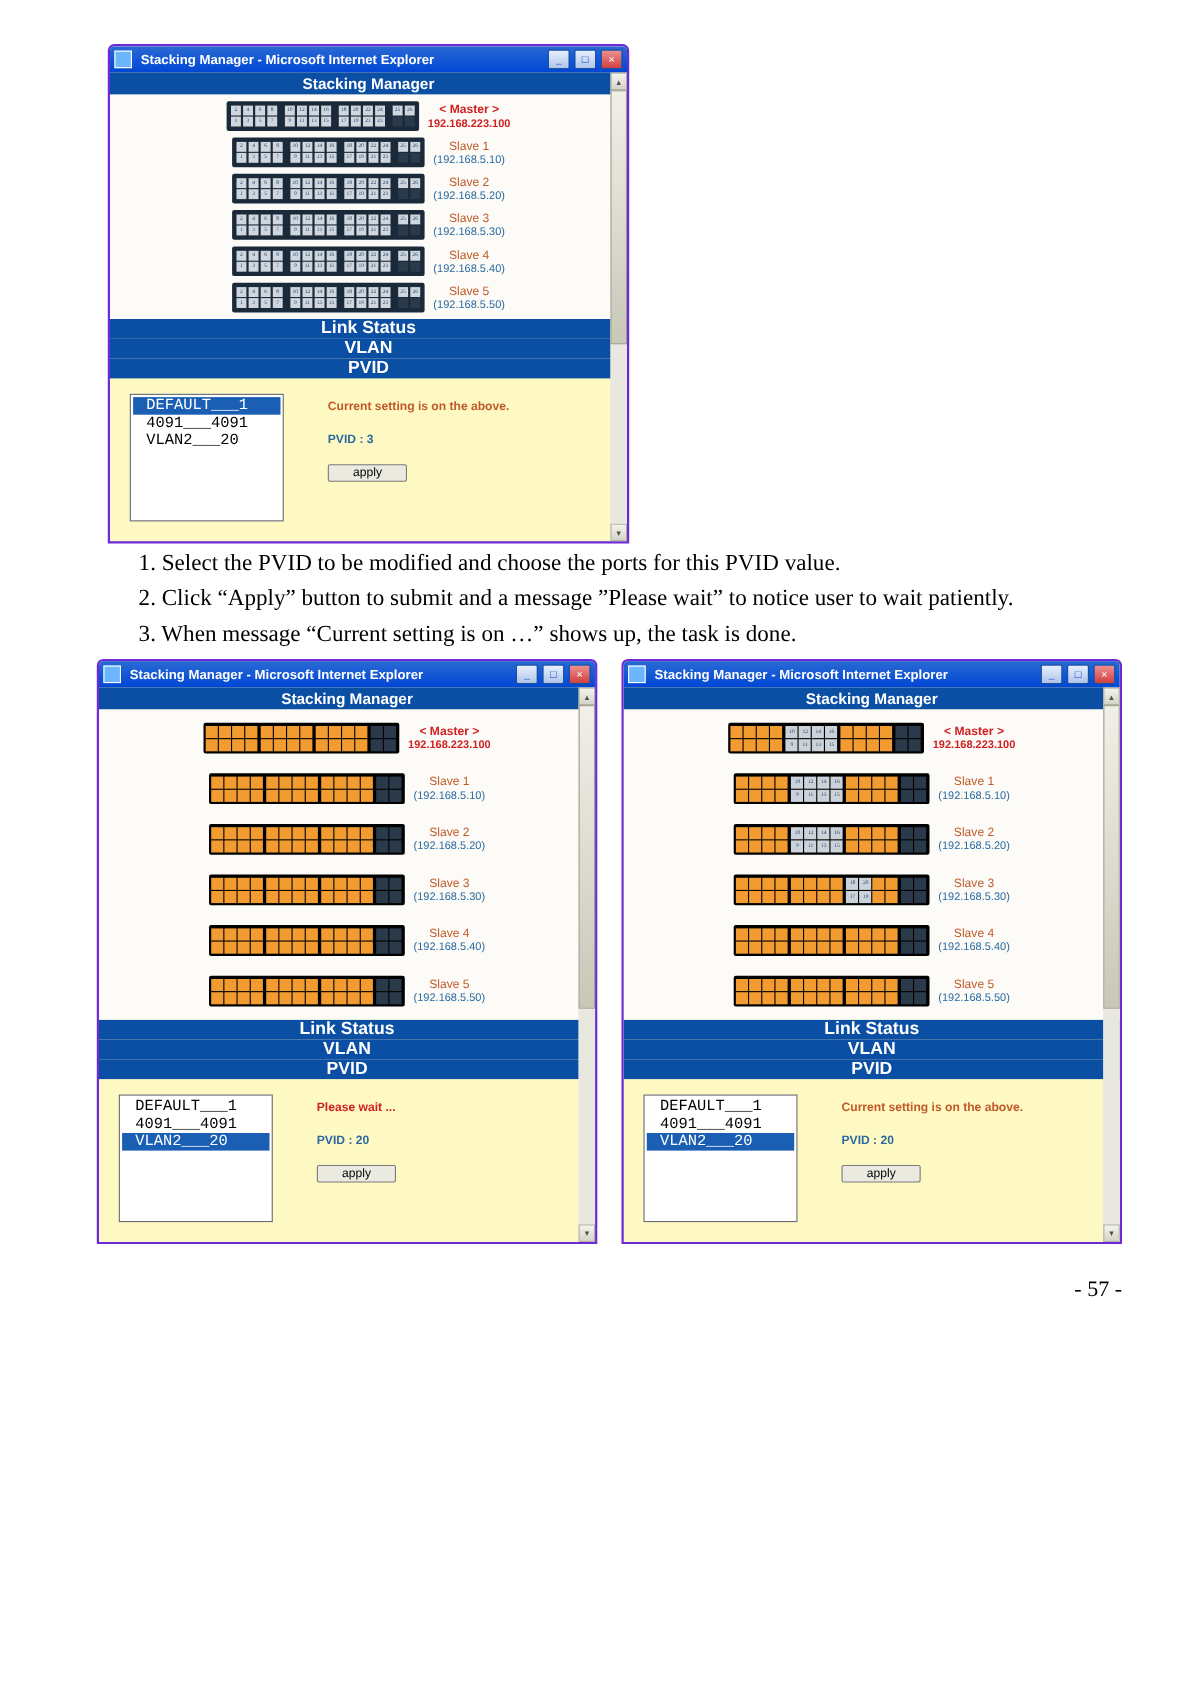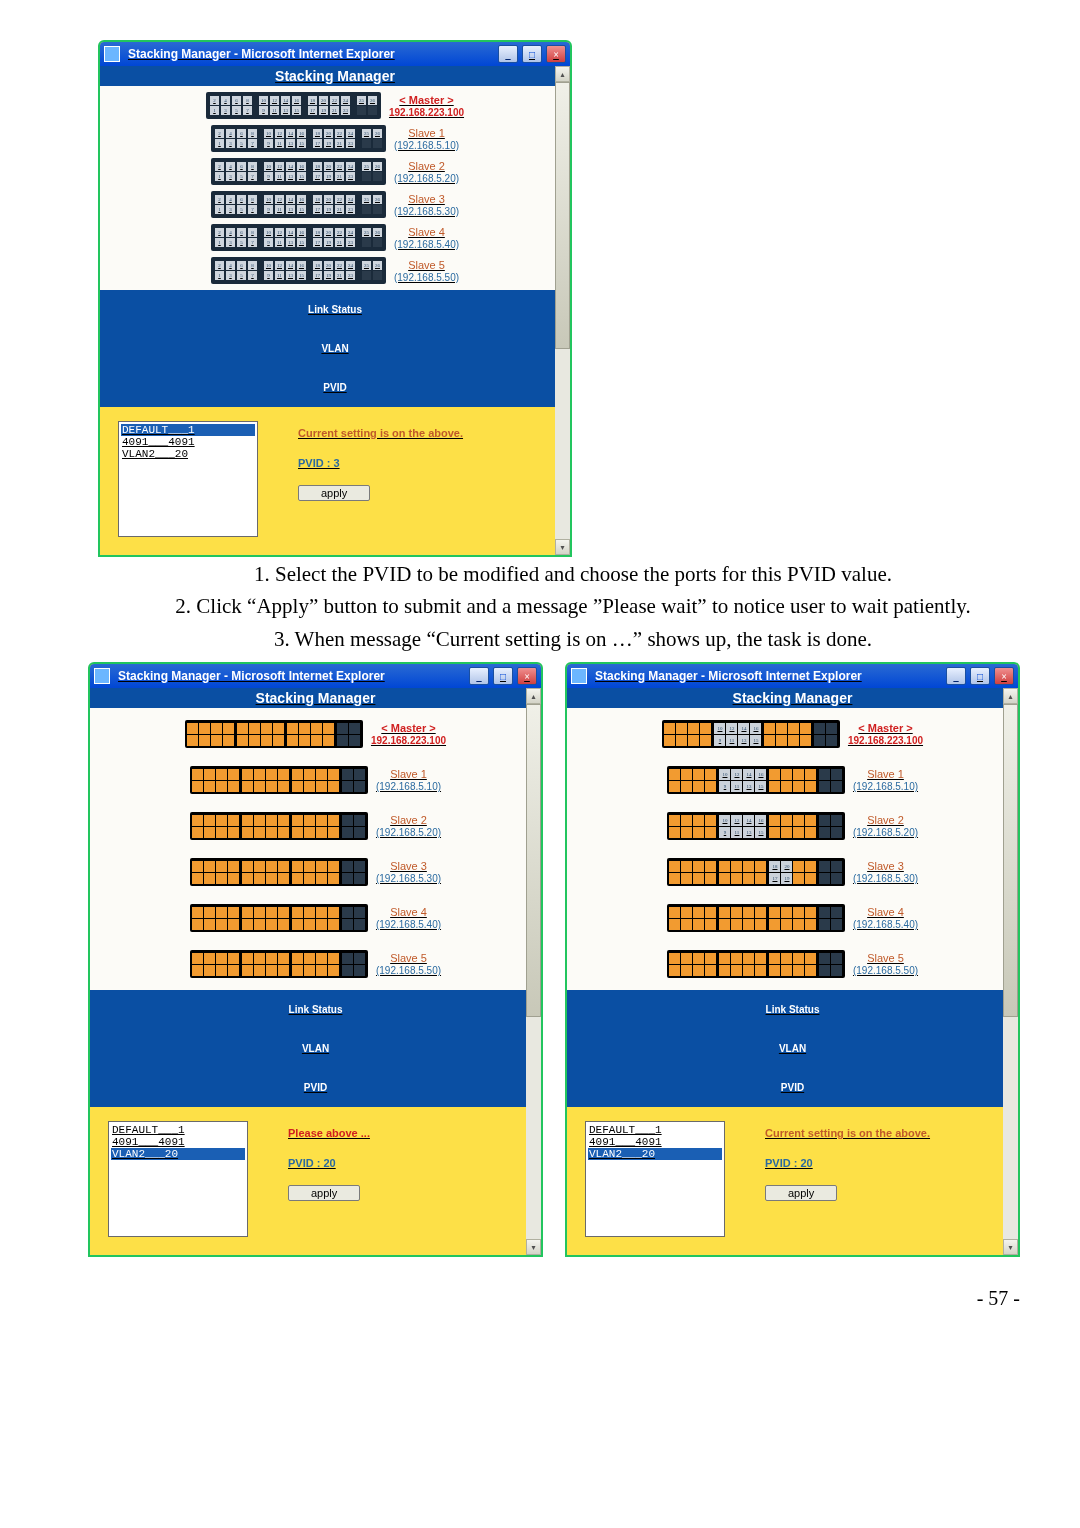--- a/index.html
+++ b/index.html
@@ -16,12 +16,11 @@
   }
   .window {
     width: 470px;
-    border: 2px solid #22c55e;
+    border: 2px solid #6d28d9;
     border-radius: 6px 6px 0 0;
-    background: #fde047;
+    background: #fef9c3;
     position: relative;
     overflow: hidden;
-    text-decoration: underline;
   }
   .titlebar {
     height: 24px;

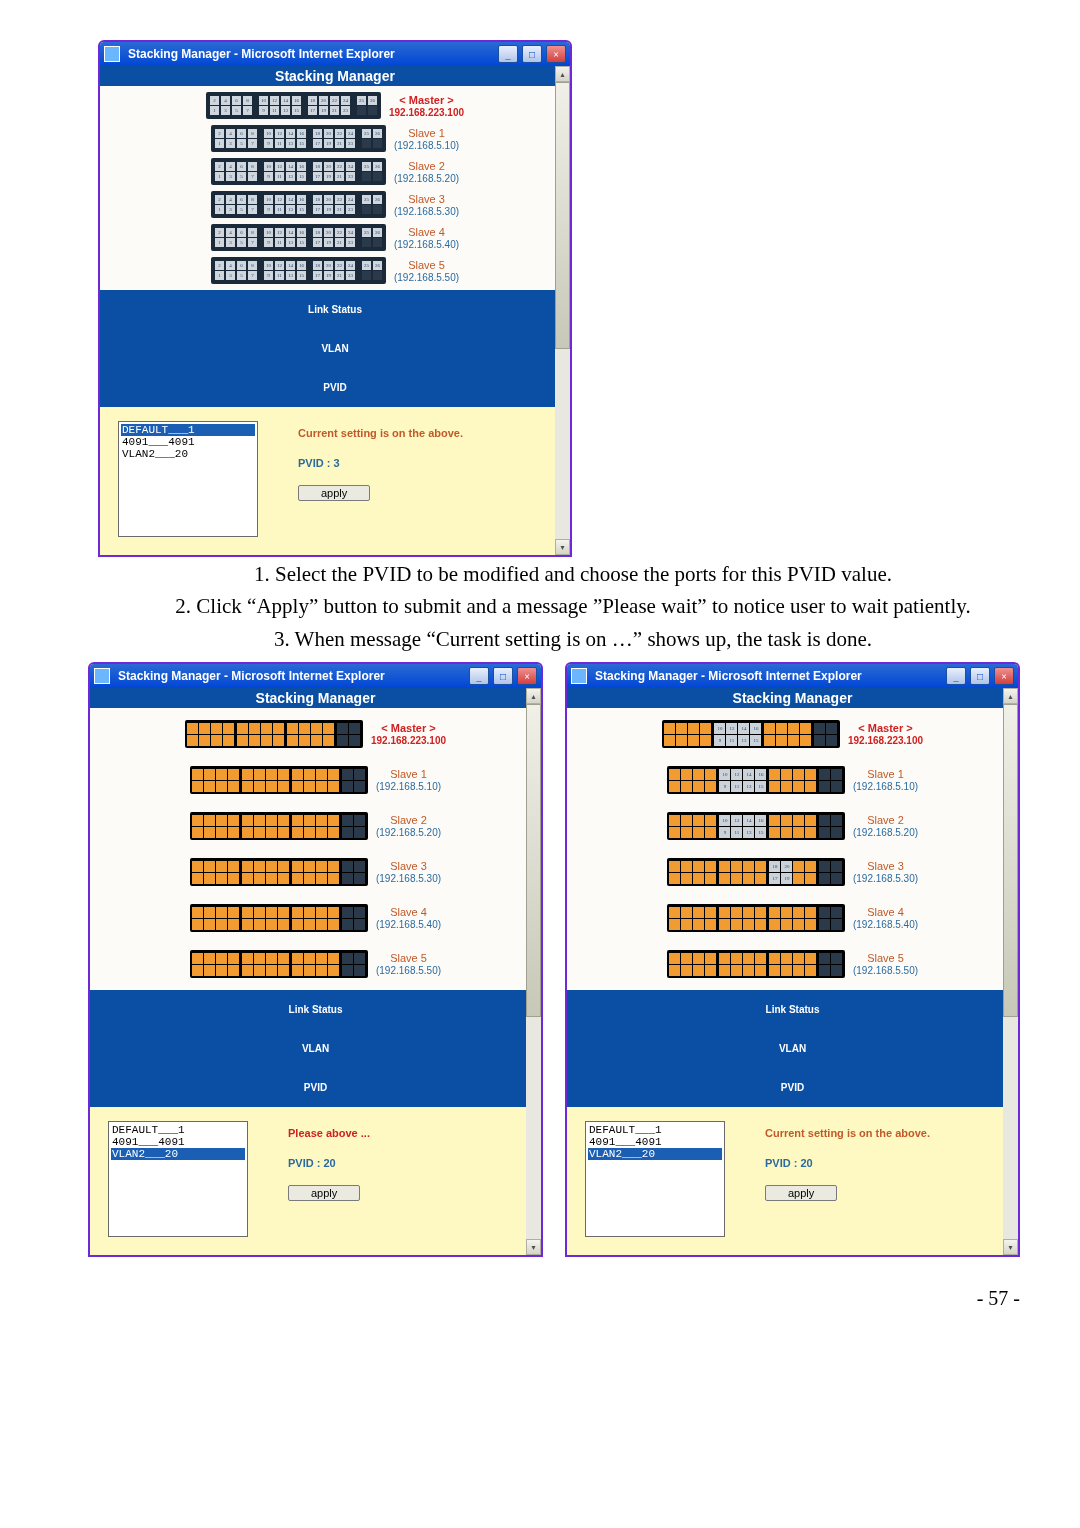--- a/index.html
+++ b/index.html
@@ -138,8 +138,8 @@
     text-align: center;
     font-family: Verdana, sans-serif;
     font-weight: bold;
-    font-size: 10px;
-    padding: 14px 0;
+    font-size: 16px;
+    padding: 0 0;
   }
   .pvid-body {
     padding: 14px 18px 18px;

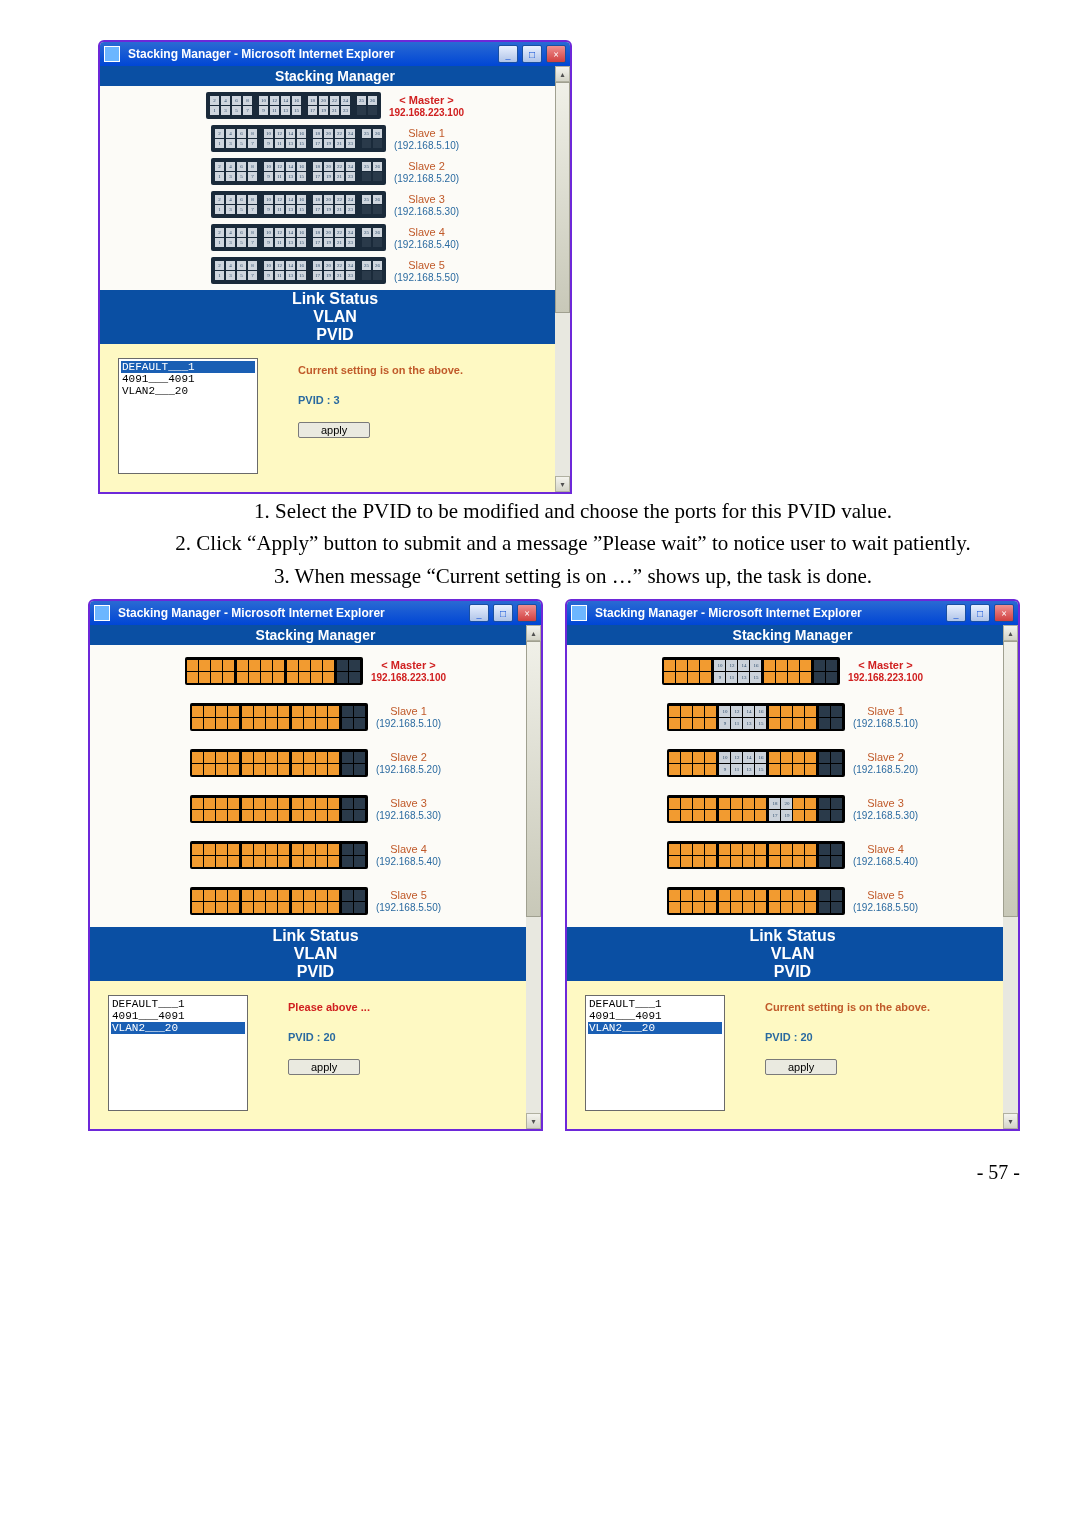--- a/index.html
+++ b/index.html
@@ -158,10 +158,10 @@
     overflow: hidden;
   }
   .listbox div {
-    padding: 0 1px;
+    padding: 0 12px;
     white-space: pre;
     font-family: "Courier New", monospace;
-    font-size: 11px;
+    font-size: 14px;
   }
   .listbox div.sel {
     background: #1a5fb4;

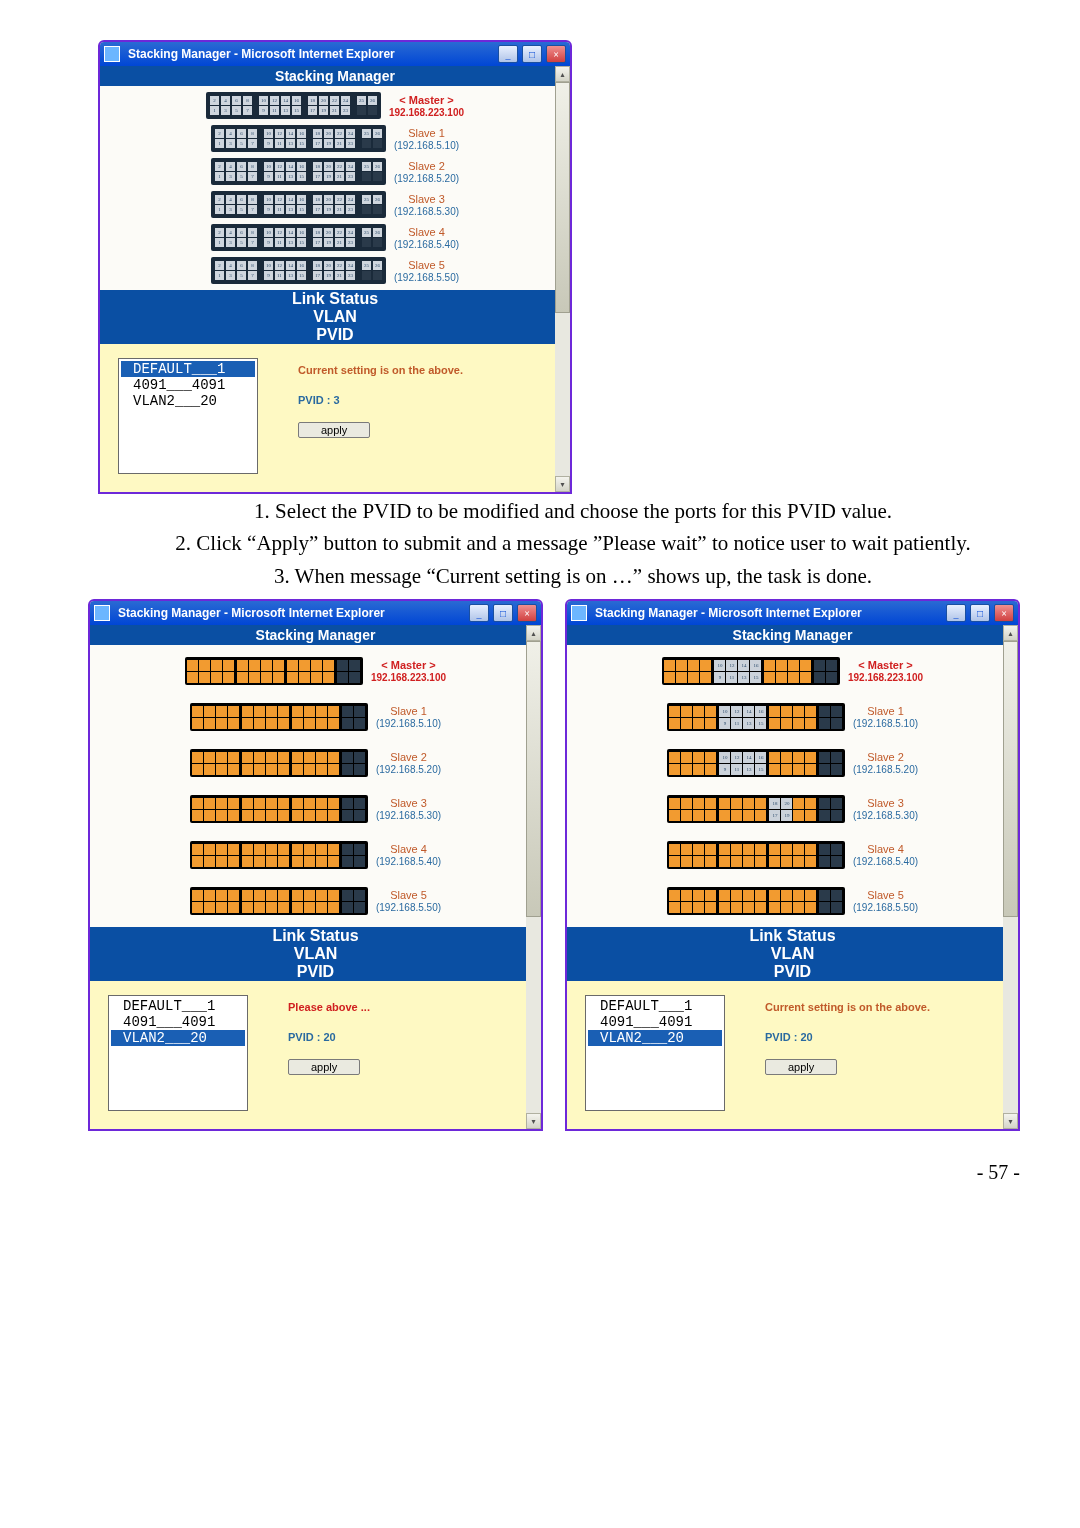--- a/index.html
+++ b/index.html
@@ -236,7 +236,6 @@
     font-size: 21px;
     margin: 2px 0 2px 38px;
     line-height: 1.45;
-    text-align: center;
   }
 
   .two-col {

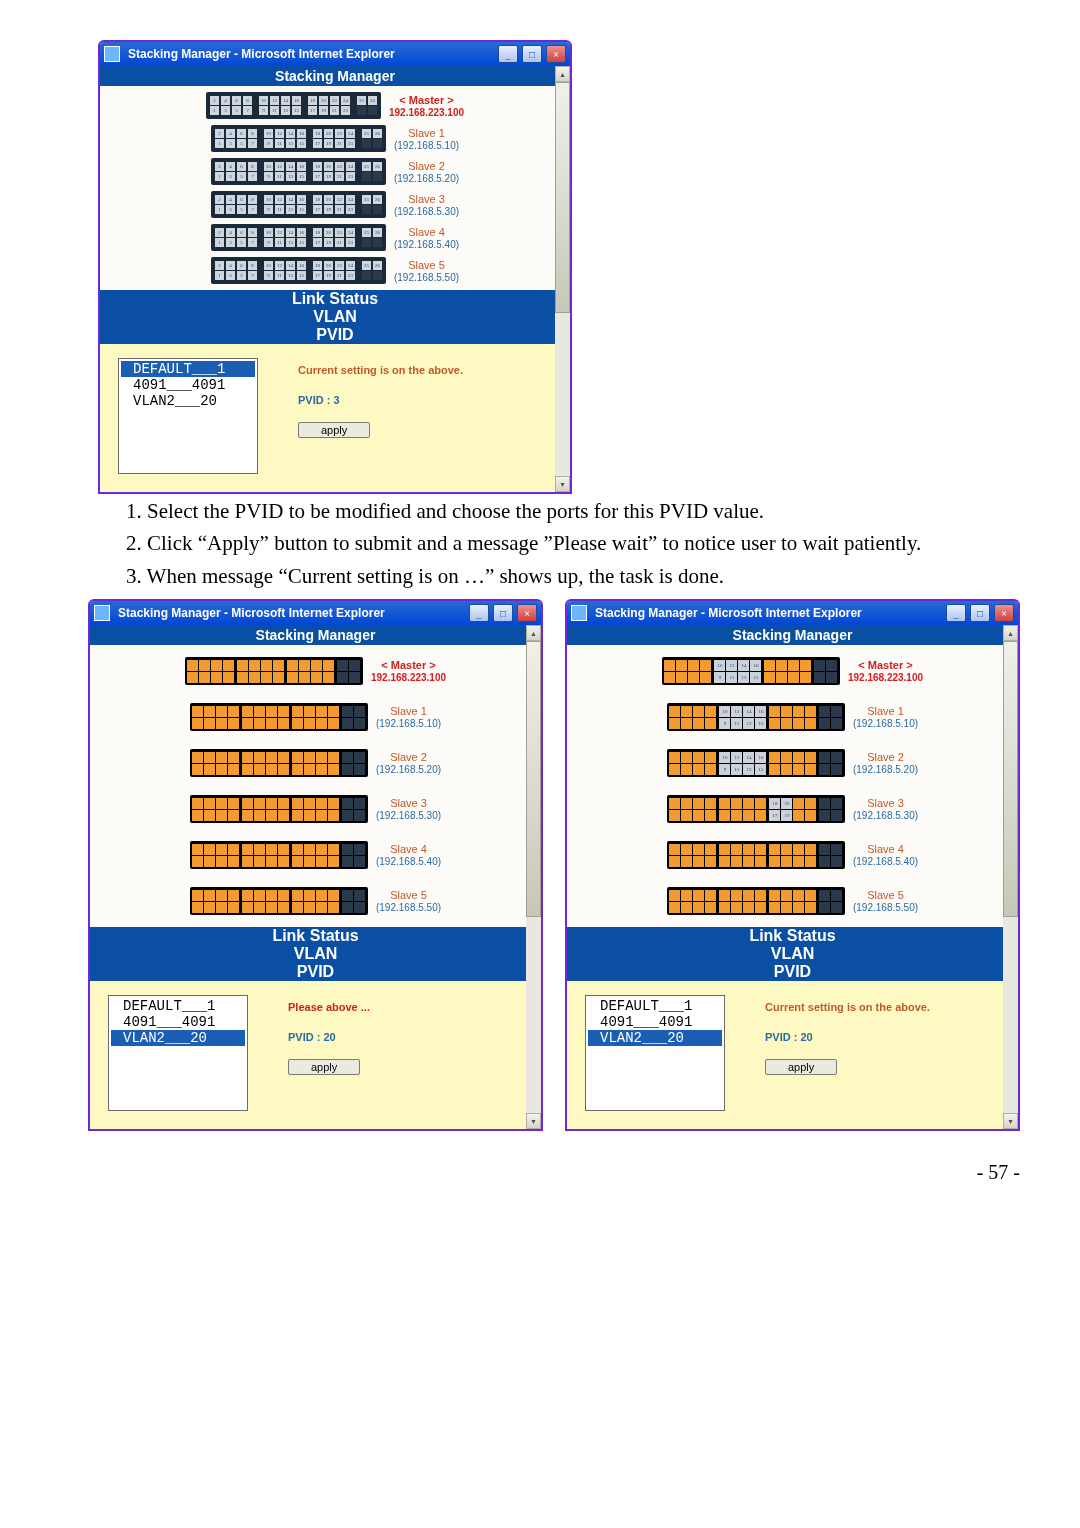--- a/index.html
+++ b/index.html
@@ -1053,7 +1053,7 @@
           <div class="sel">VLAN2___20</div>
         </div>
         <div class="pvid-right">
-          <div class="stat-line stat-wait">Please above ...</div>
+          <div class="stat-line stat-wait">Please wait ...</div>
           <div class="pvid-value">PVID : 20</div>
           <button class="apply-btn">apply</button>
         </div>

